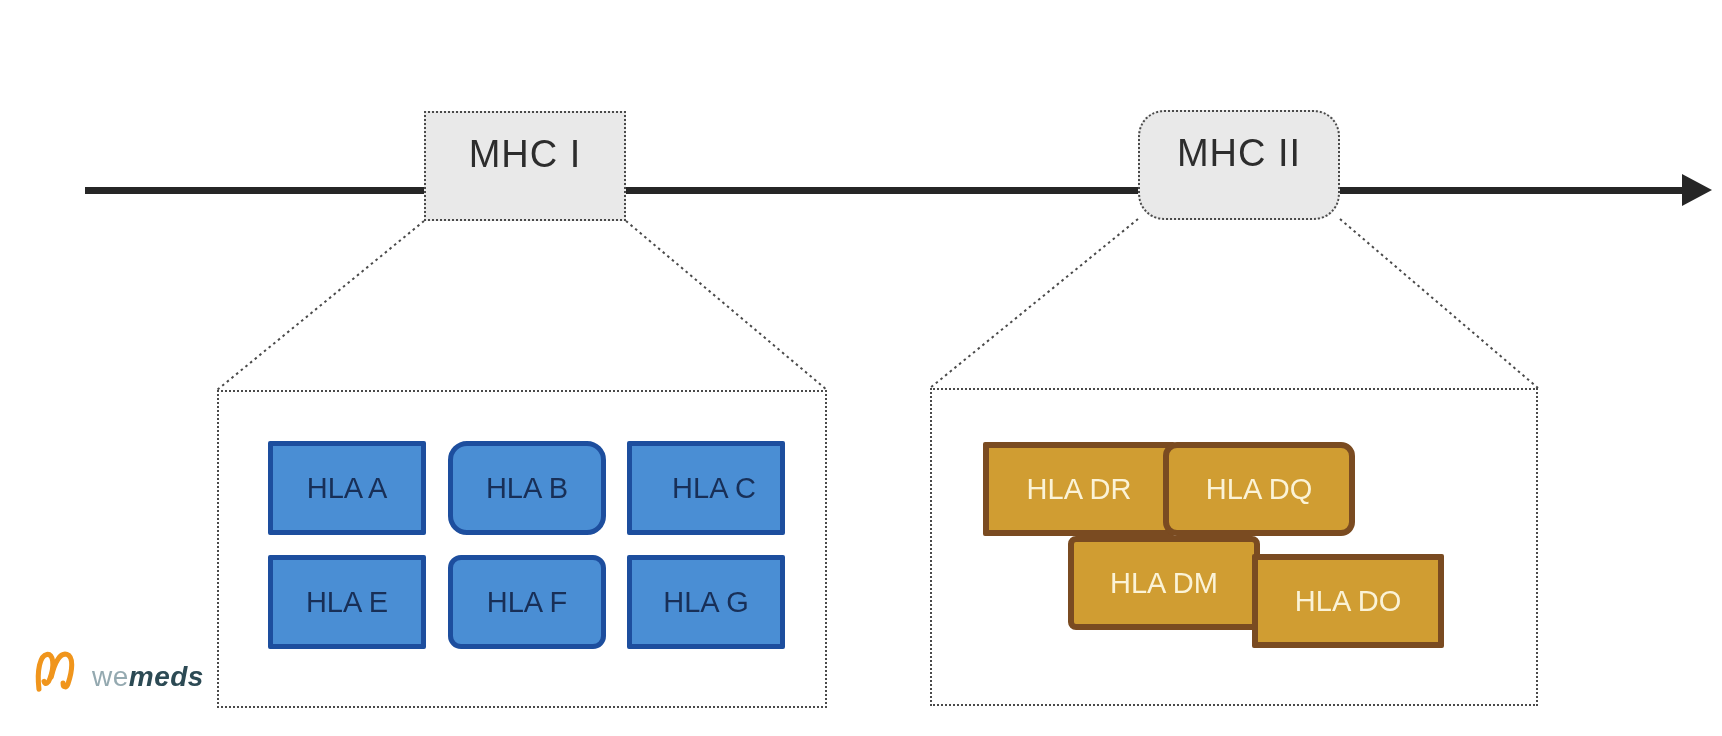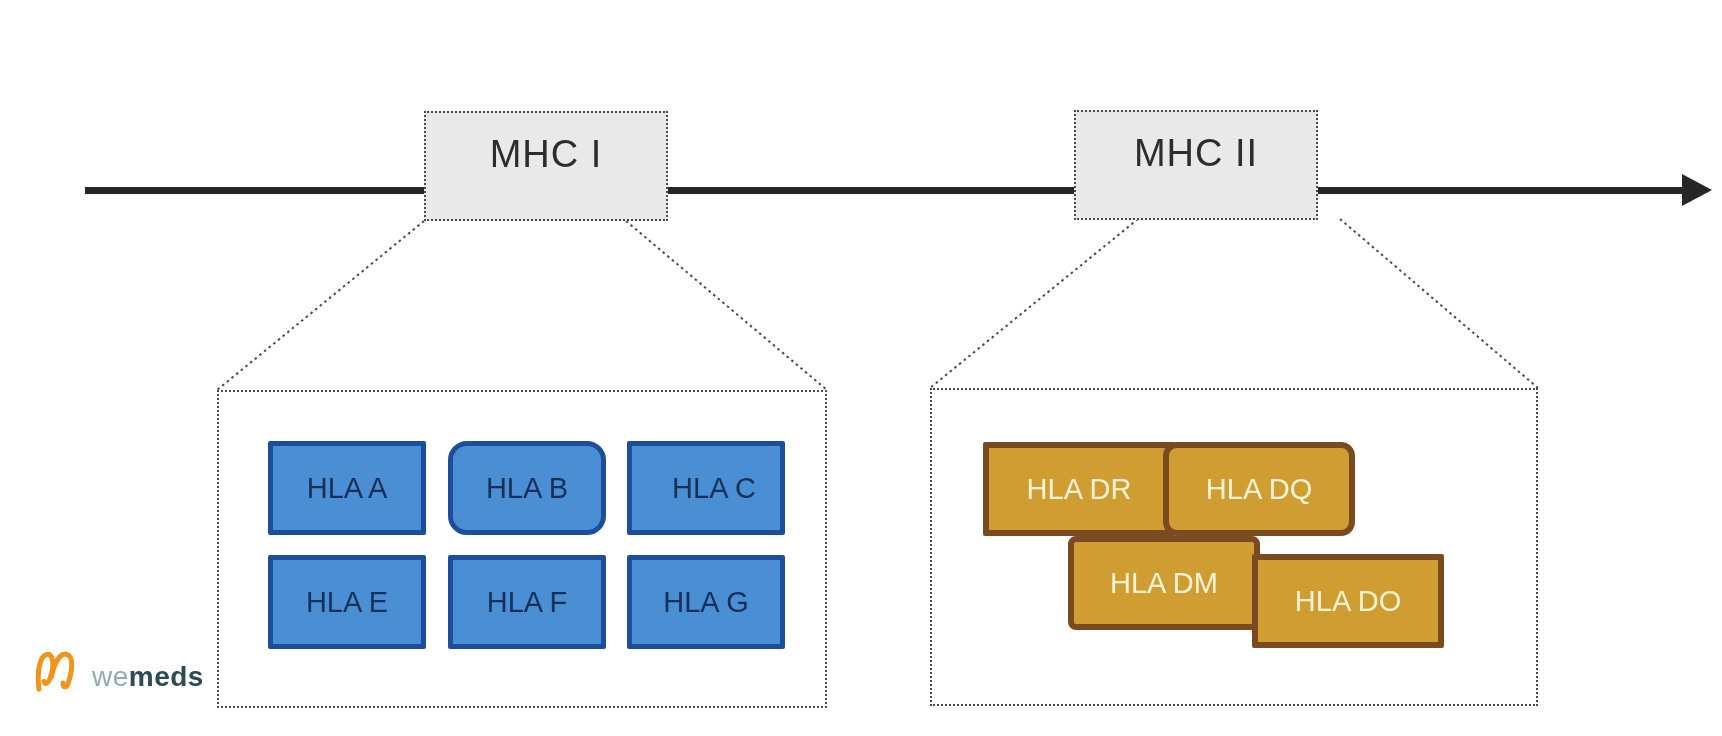--- a/index.html
+++ b/index.html
@@ -25,7 +25,7 @@
   }
   
   .mhc-box{
-    position:absolute; width:244px; height:110px; box-sizing:border-box;
+    position:absolute; width:202px; height:110px; box-sizing:border-box;
     background:var(--gray-fill); border:2px dotted var(--dotted-color);
     display:flex; justify-content:center; align-items:flex-start;
     padding-top:22px; z-index:2;

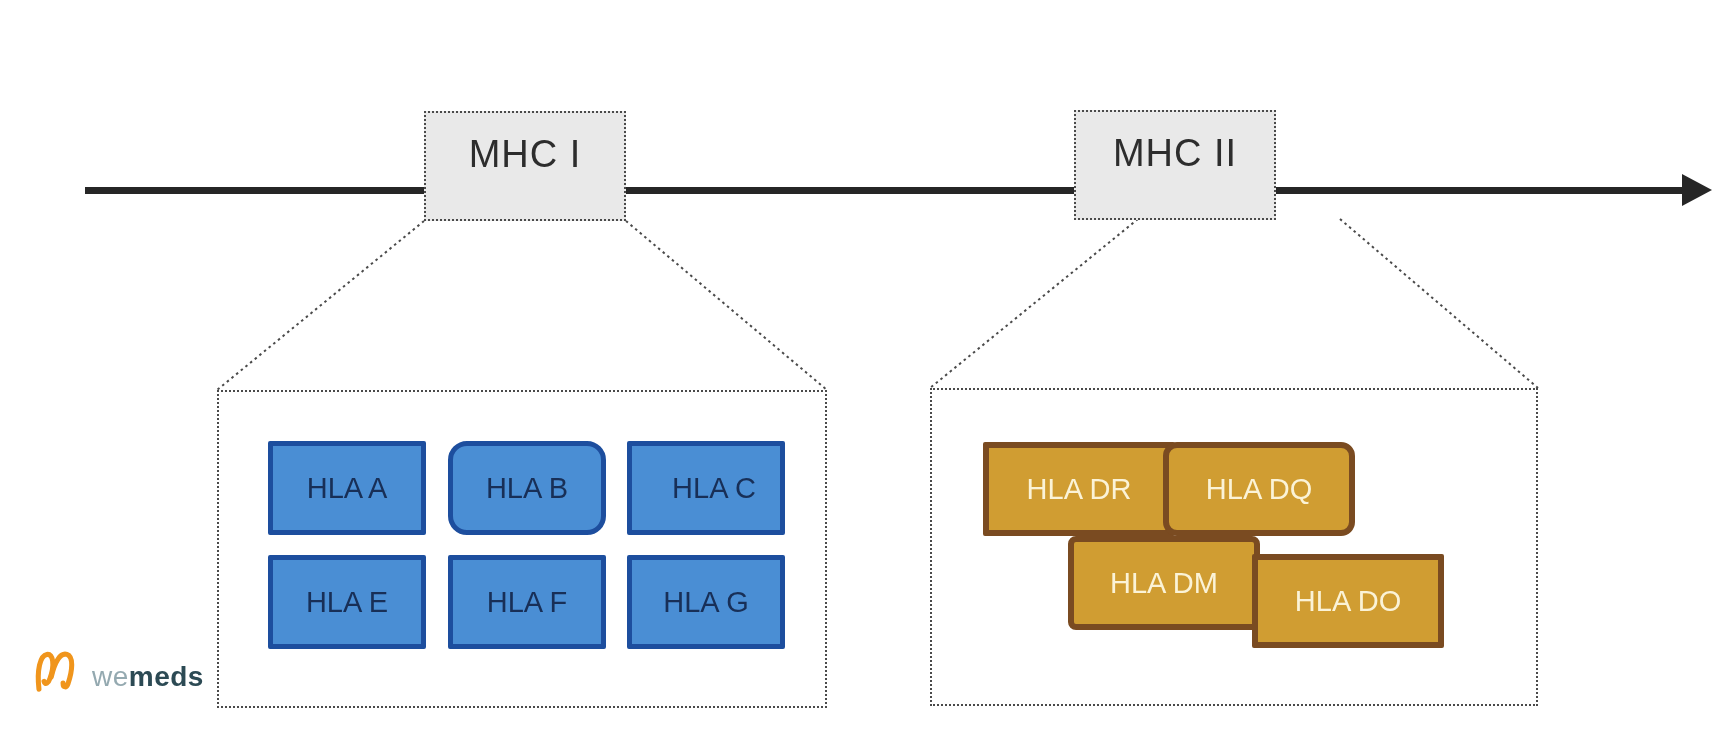--- a/index.html
+++ b/index.html
@@ -34,7 +34,7 @@
     font-size:38px; color:#2d2d2d; letter-spacing:1px; line-height:1;
   }
   #mhc1-box{left:424px; top:111px;}
-  #mhc2-box{left:1074px; top:110px;}
+  #mhc2-box{left:1138px; top:110px;border-radius:26px;}
   
   svg.connectors{position:absolute; left:0; top:0; width:1722px; height:736px; z-index:1;}
   svg.connectors line{stroke:var(--dotted-color); stroke-width:2; stroke-dasharray:2.5 3.5;}

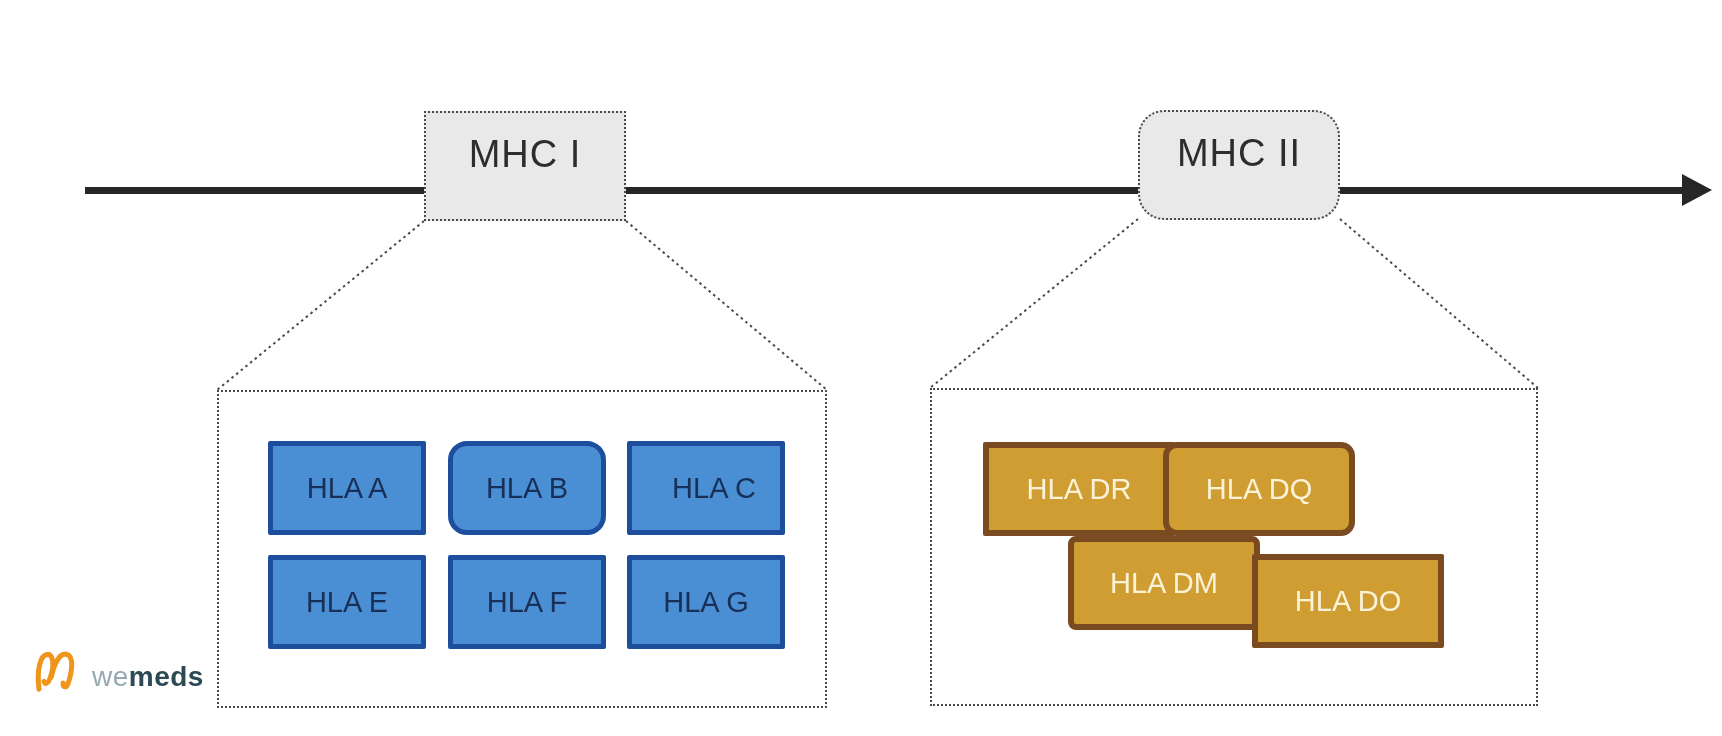--- a/index.html
+++ b/index.html
@@ -61,7 +61,7 @@
   }
   
   #hla-a{left:268px; top:441px;} #hla-b{left:448px; top:441px;border-radius:19px;} #hla-c{left:627px; top:441px;padding-left:16px;}
-  #hla-e{left:268px; top:555px;} #hla-f{left:448px; top:555px;} #hla-g{left:627px; top:555px;}
+  #hla-e{left:268px; top:555px;} #hla-f{left:448px; top:555px;border-radius:13px;} #hla-g{left:627px; top:555px;}
   
   #hla-dr{left:983px; top:442px;} #hla-dq{left:1163px; top:442px;border-radius:14px;} #hla-dp{left:1342px; top:442px;}
   #hla-dm{left:1068px; top:536px;border-radius:8px;} #hla-do{left:1252px; top:554px;}

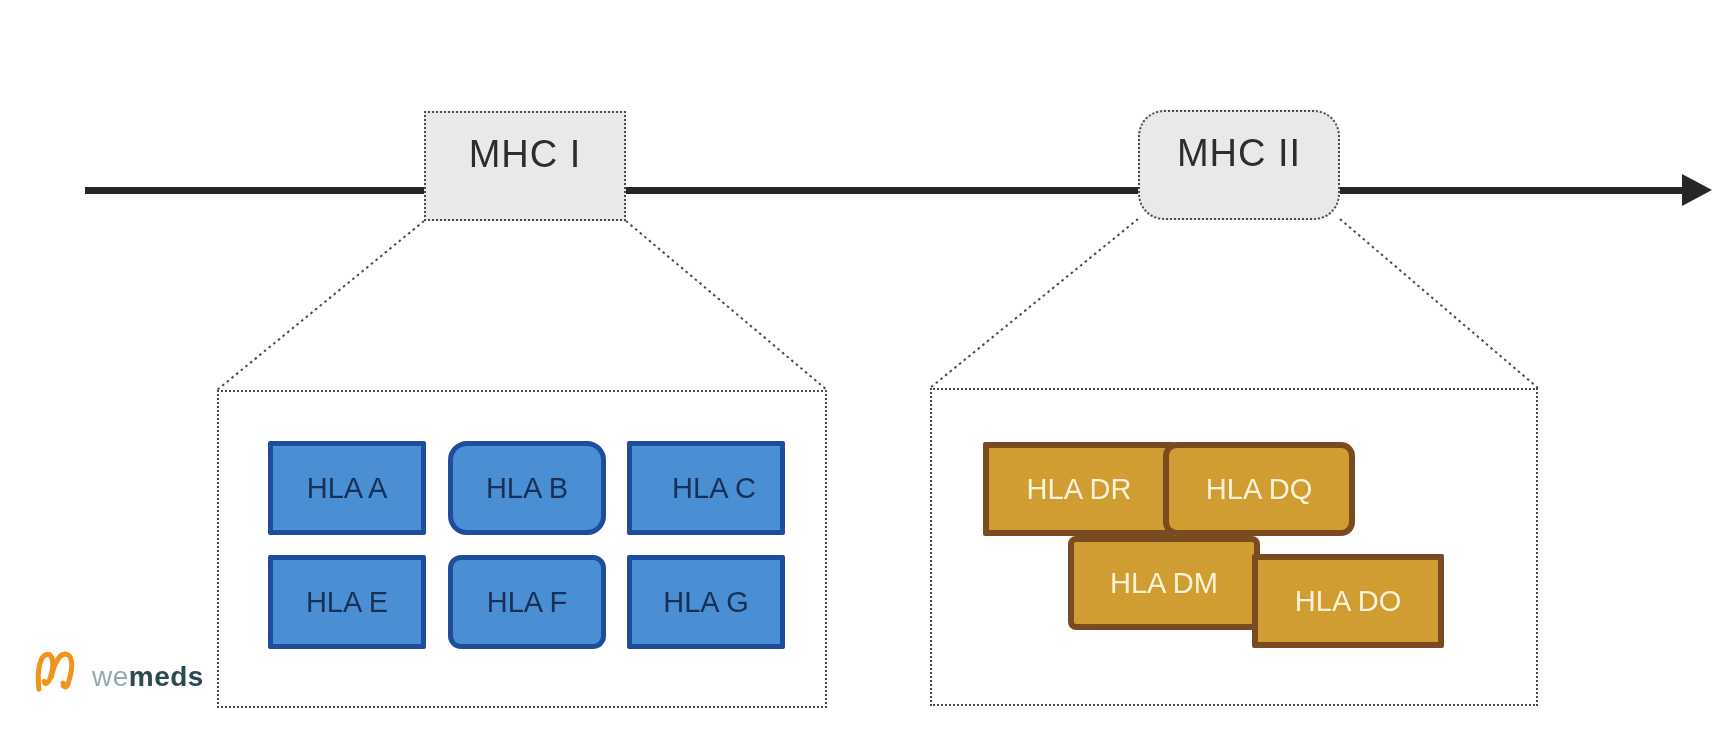--- a/index.html
+++ b/index.html
@@ -74,7 +74,7 @@
   .logo-icon path{fill:none; stroke:var(--logo-orange); stroke-width:9; stroke-linecap:round;}
   .logo-text{font-size:28px; line-height:1; padding-bottom:6px; letter-spacing:0.5px;}
   .logo-we{color:var(--logo-we); font-weight:400;}
-  .logo-meds{color:var(--logo-meds); font-weight:700;}
+  .logo-meds{color:var(--logo-meds); font-weight:700;font-style:italic;}
 </style>
 </head>
 <body>

